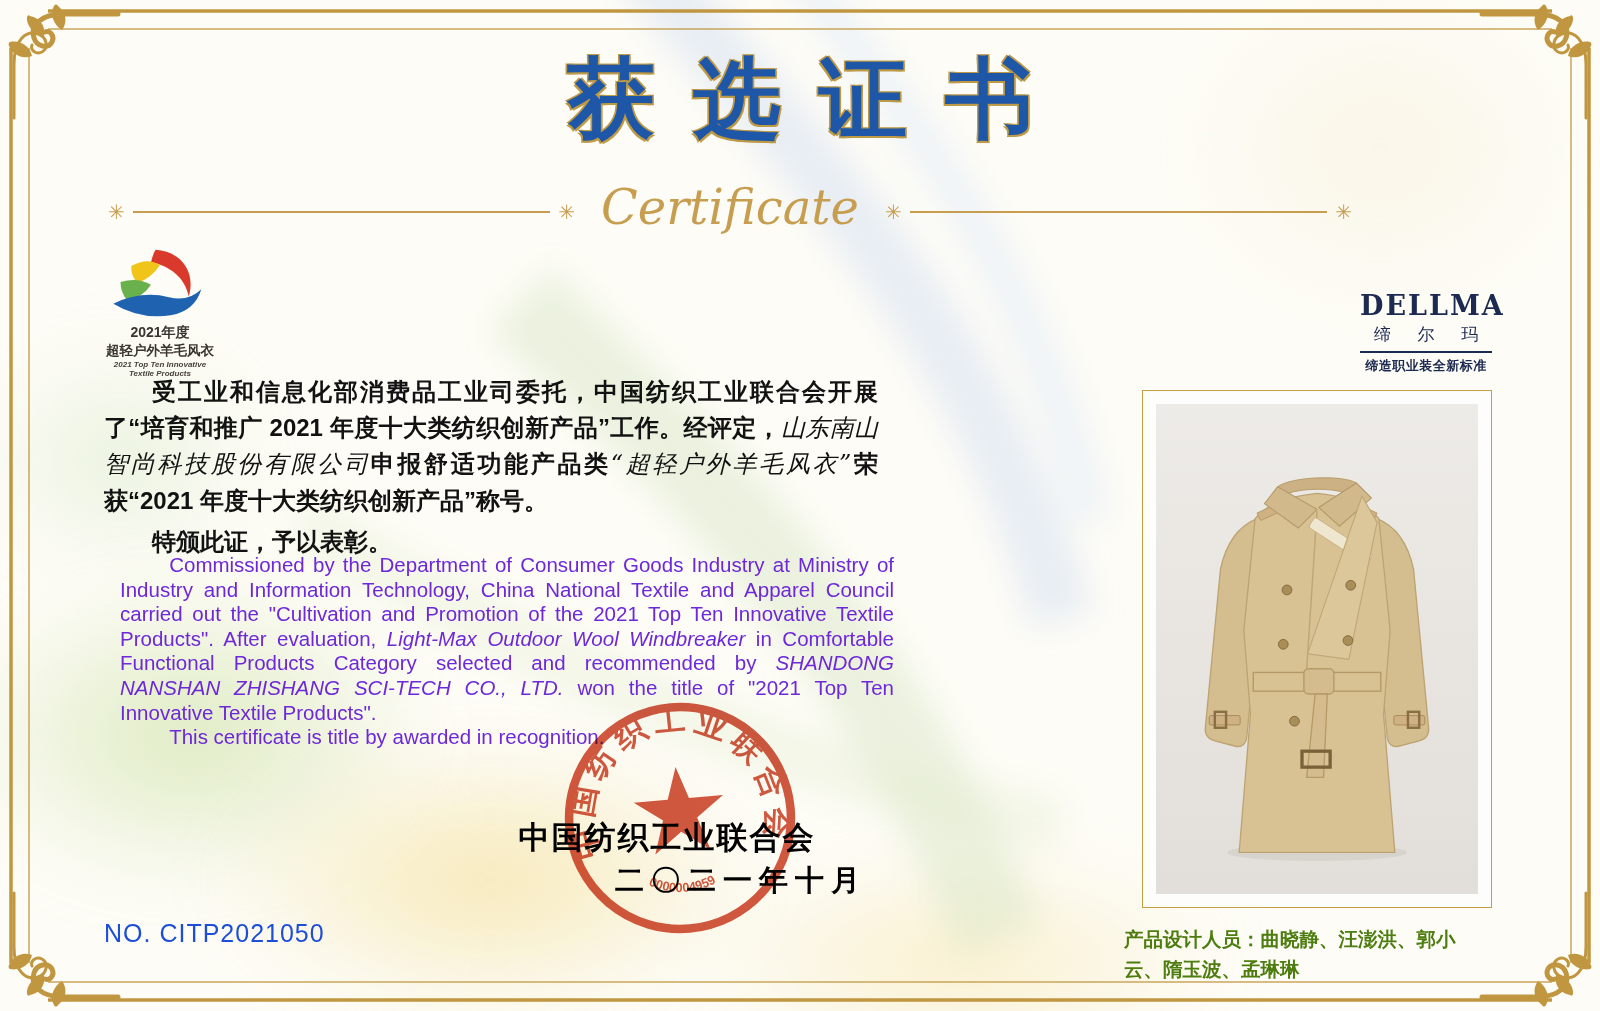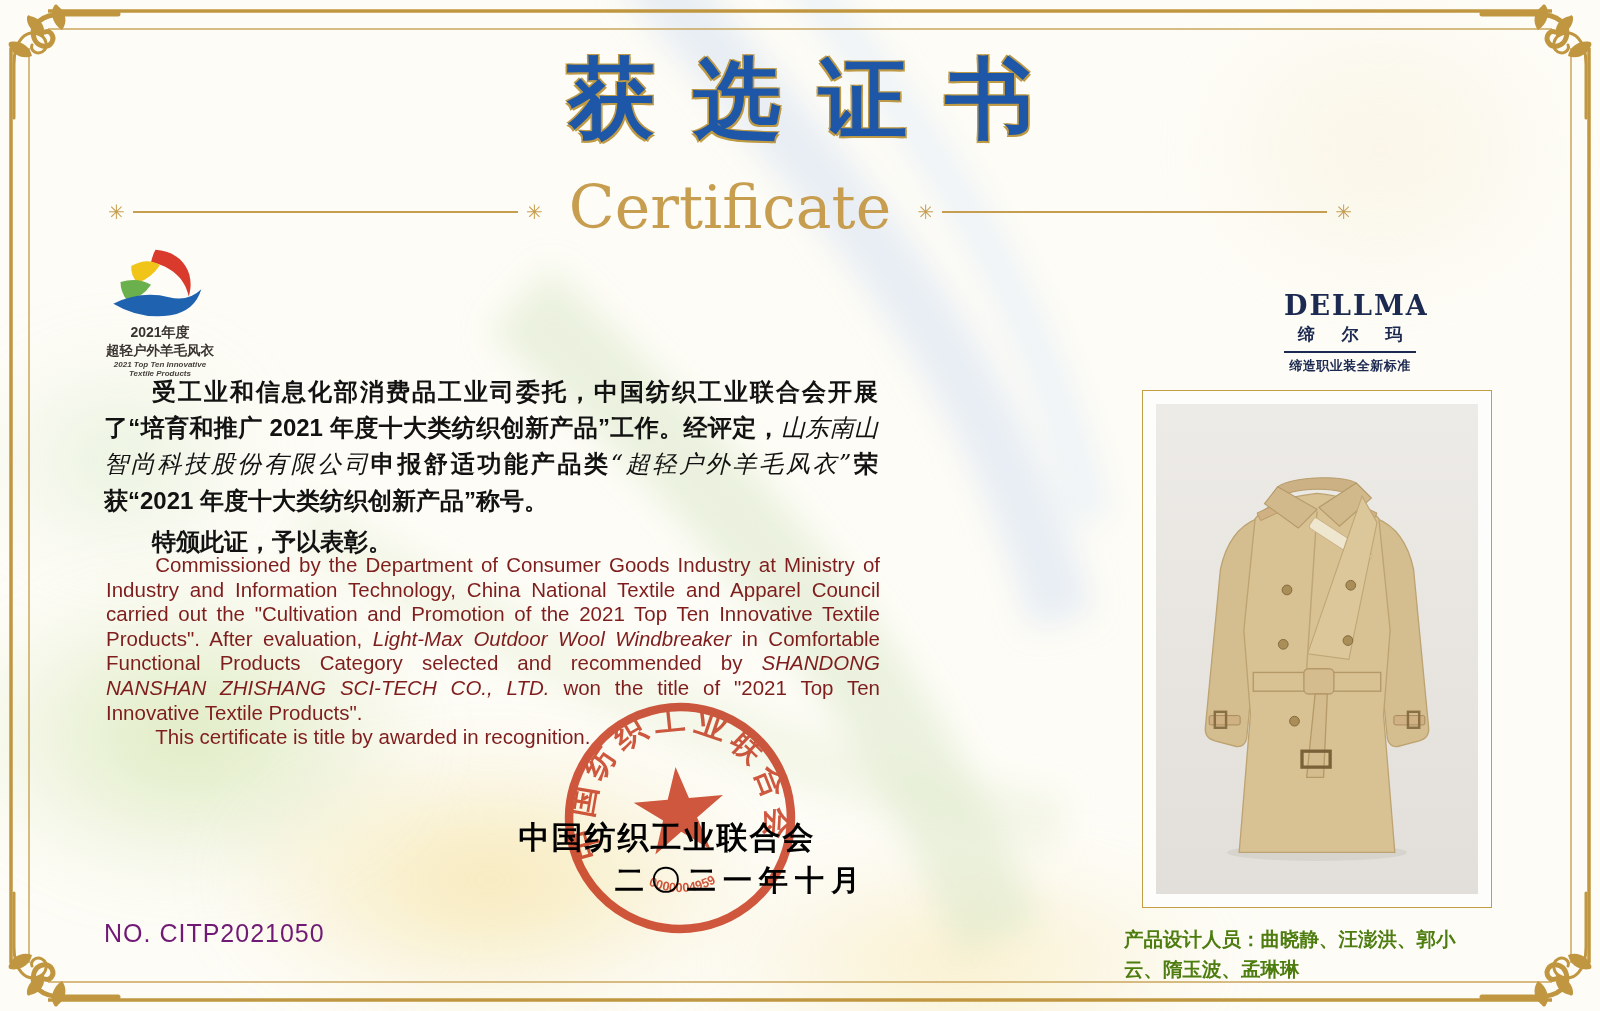--- a/index.html
+++ b/index.html
@@ -27,7 +27,7 @@
   .cert-row{left:100px;width:1260px;top:180px;height:64px;display:flex;align-items:center;color:#c79e50;}
   .cert-line{flex:1;height:2px;background:#c79e50;}
   .cert-star{font-size:20px;margin:0 8px;line-height:1;}
-  .cert-word{font-family:"DejaVu Serif",serif;font-size:60px;line-height:1;
+  .cert-word{font-family:"DejaVu Serif",serif;font-style:italic;font-size:48px;line-height:1;
     margin:0 18px 10px 18px;color:#c79e50;}
 
   

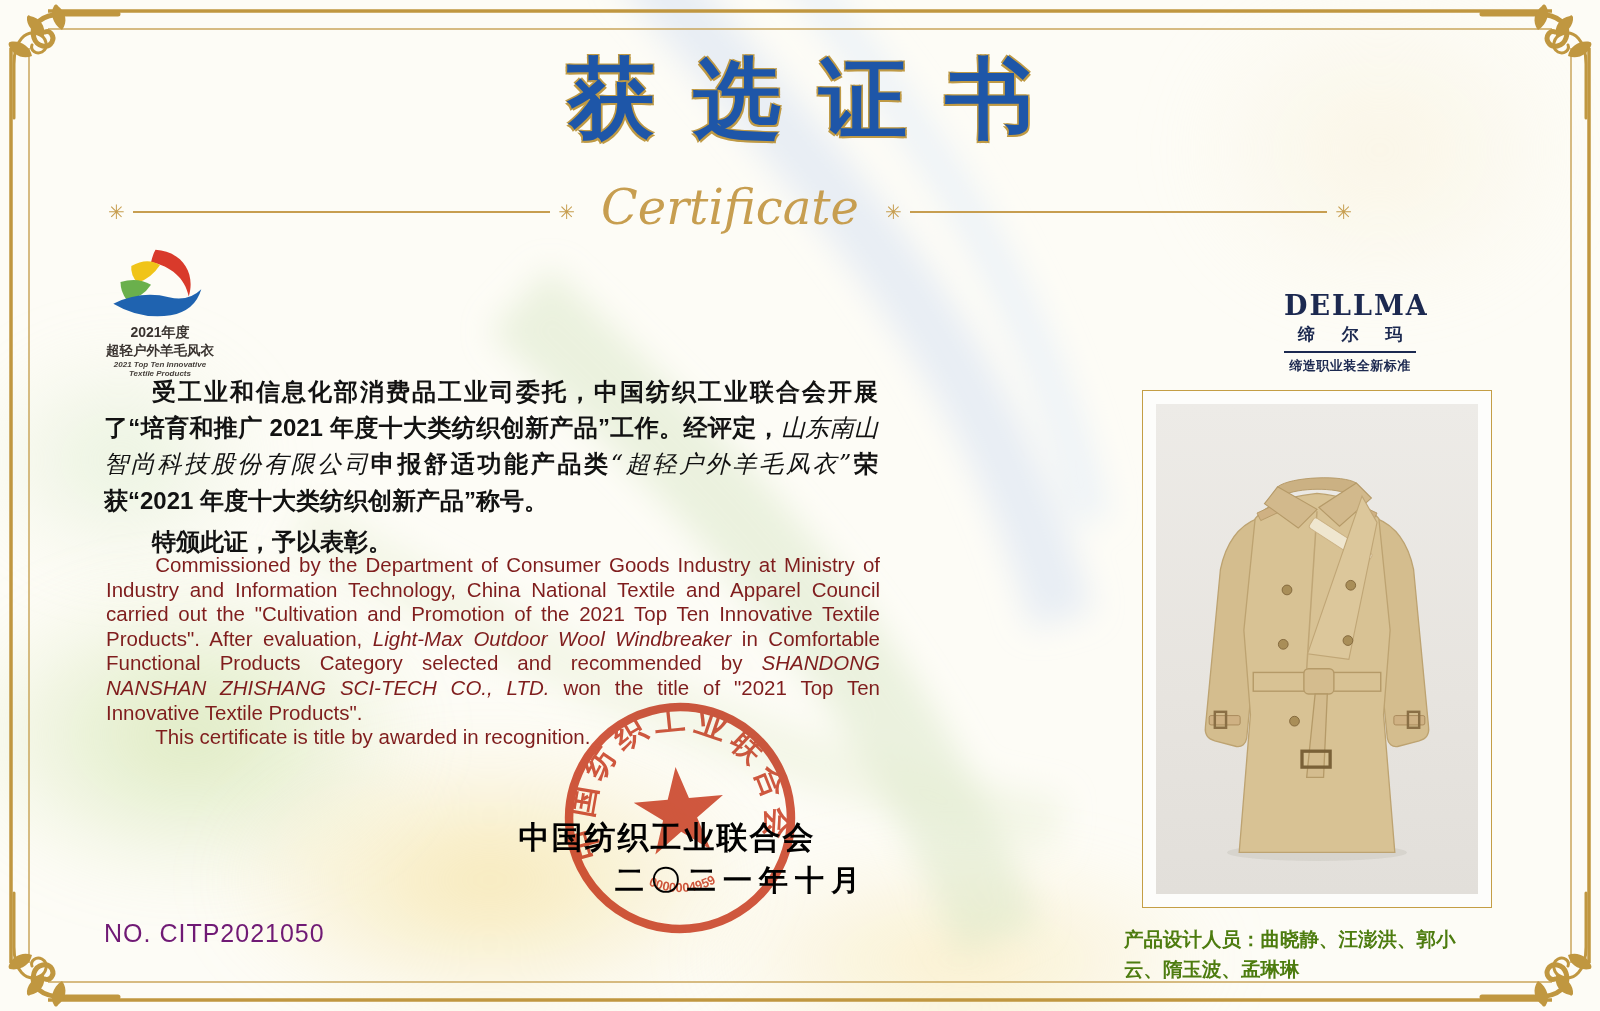--- a/index.html
+++ b/index.html
@@ -37,7 +37,7 @@
   .award-logo .l3,.award-logo .l4{font-size:8px;font-style:italic;font-weight:700;color:#47413c;}
 
   
-  .brand{left:1284px;top:292px;width:132px;text-align:center;color:#1c2950;}
+  .brand{left:1360px;top:292px;width:132px;text-align:center;color:#1c2950;}
   .brand .name{font-family:"DejaVu Serif",serif;font-weight:700;font-size:27px;letter-spacing:2px;line-height:1.05;}
   .brand .cn{font-size:17px;font-weight:700;letter-spacing:11px;padding-left:11px;margin-top:3px;}
   .brand .rule{height:0;border-top:2.5px solid #1c2950;margin:5px 0 4px 0;}

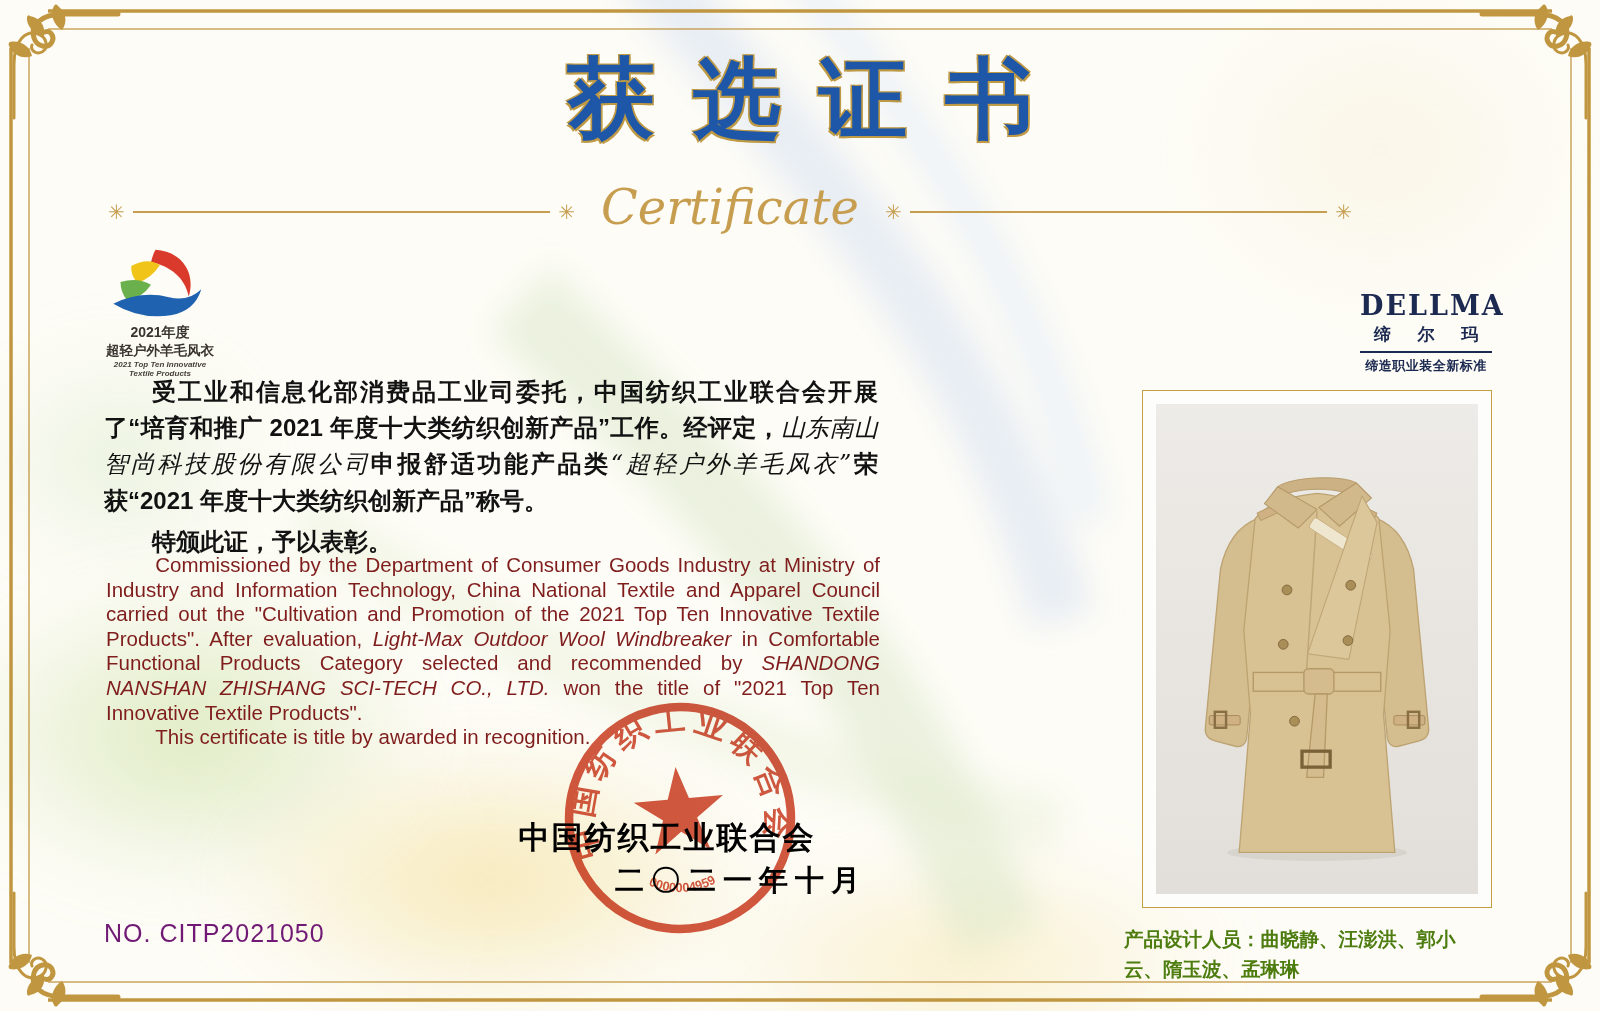--- a/index.html
+++ b/index.html
@@ -39,7 +39,7 @@
   
   .brand{left:1360px;top:292px;width:132px;text-align:center;color:#1c2950;}
   .brand .name{font-family:"DejaVu Serif",serif;font-weight:700;font-size:27px;letter-spacing:2px;line-height:1.05;}
-  .brand .cn{font-size:17px;font-weight:700;letter-spacing:11px;padding-left:11px;margin-top:3px;}
+  .brand .cn{font-size:17px;font-weight:400;letter-spacing:11px;padding-left:11px;margin-top:3px;}
   .brand .rule{height:0;border-top:2.5px solid #1c2950;margin:5px 0 4px 0;}
   .brand .slogan{font-size:13px;font-weight:700;letter-spacing:.5px;}
 

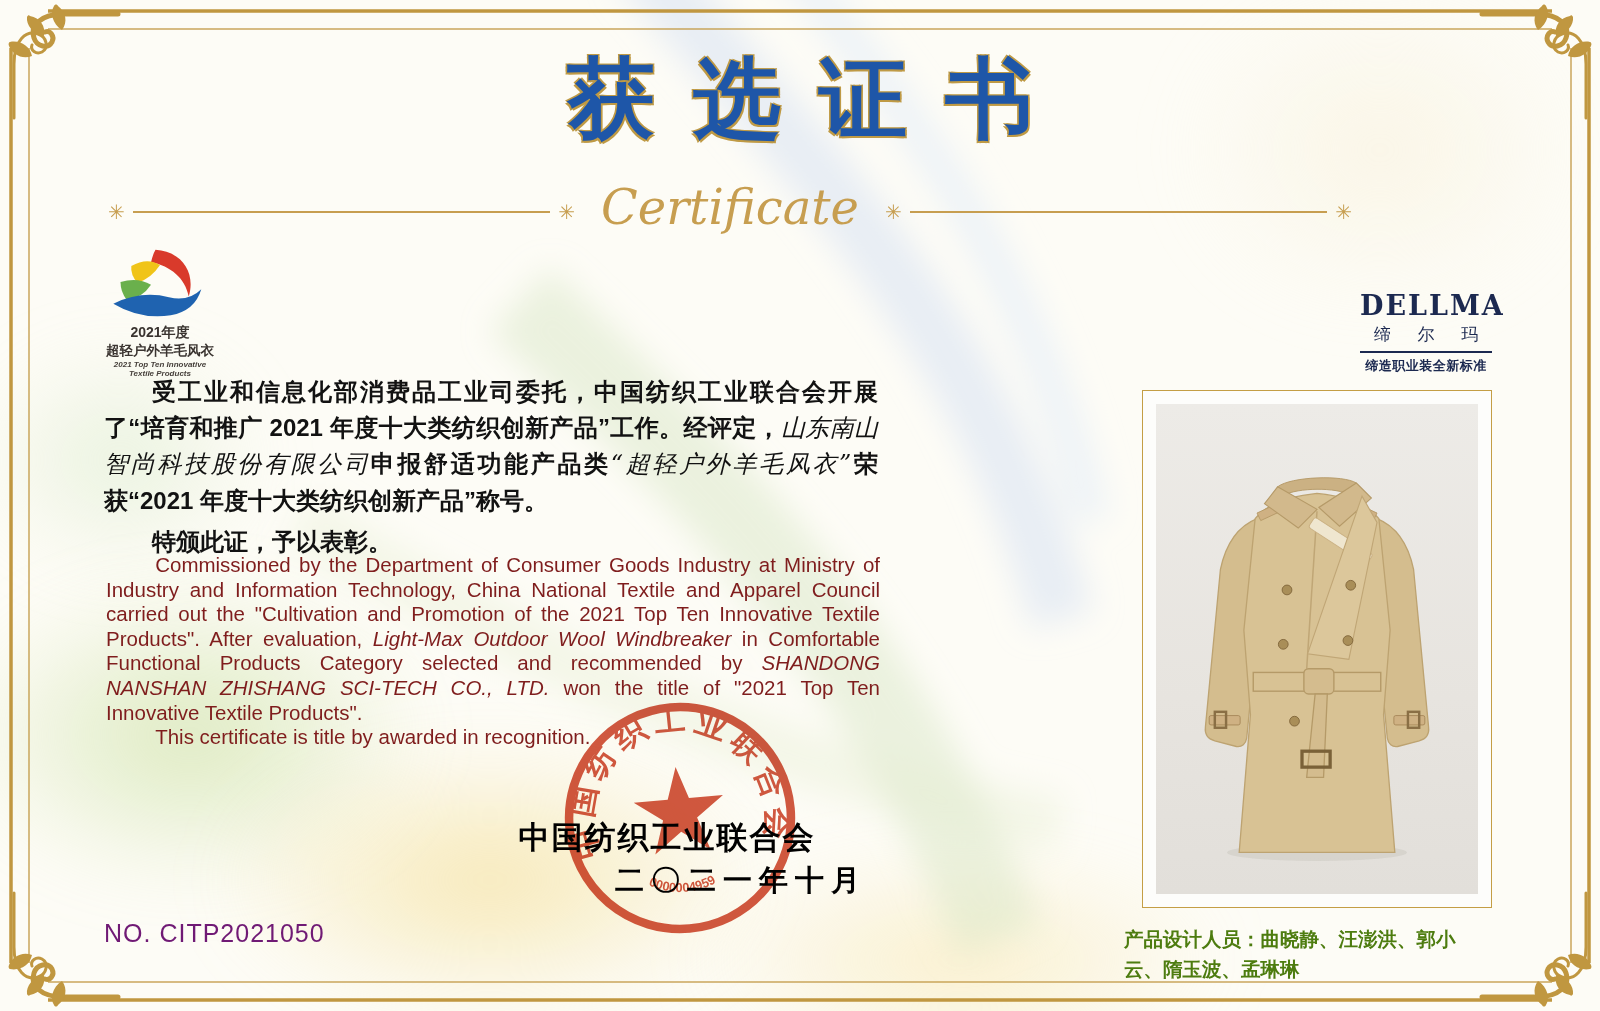--- a/index.html
+++ b/index.html
@@ -49,7 +49,7 @@
   .cn-body p{margin:0;text-indent:2em;}
   .cn-body p.p2{margin-top:6px;}
   .cn-body .k{font-family:"DejaVu Serif",serif;font-style:italic;font-weight:500;}
-  .en-body{left:106px;top:553px;width:774px;color:#7f1d1d;font-size:20.5px;line-height:24.6px;
+  .en-body{left:120px;top:553px;width:774px;color:#6d28d9;font-size:20.5px;line-height:24.6px;
     text-align:justify;}
   .en-body p{margin:0;text-indent:2.4em;}
   .en-body .i{font-style:italic;}

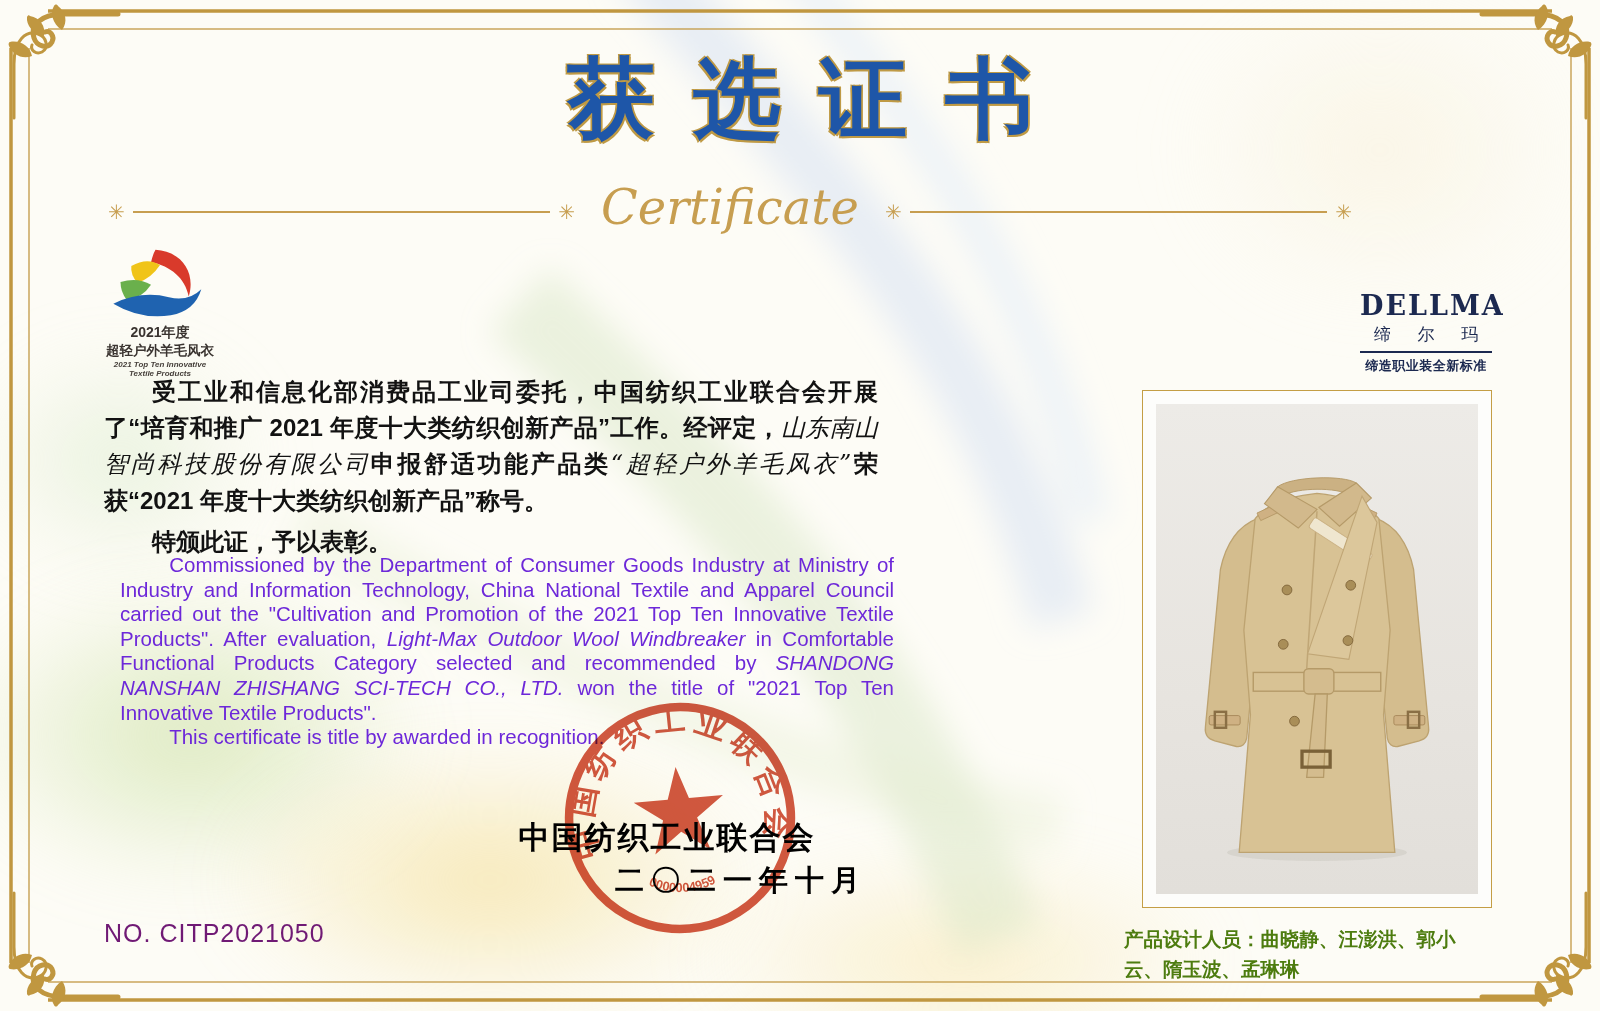--- a/index.html
+++ b/index.html
@@ -61,7 +61,7 @@
     color:#000;letter-spacing:7px;}
   .seal{left:552px;top:690px;width:256px;height:256px;opacity:.88;mix-blend-mode:multiply;}
 
-  .cert-no{left:104px;top:919px;font-size:25px;letter-spacing:1px;color:#701a75;}
+  .cert-no{left:104px;top:919px;font-size:25px;letter-spacing:1px;color:#1d4ed8;}
 
   
   .photo-frame{left:1142px;top:390px;width:350px;height:518px;box-sizing:border-box;

